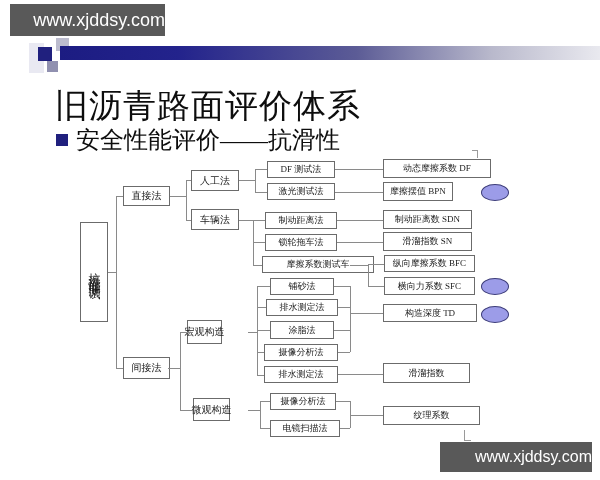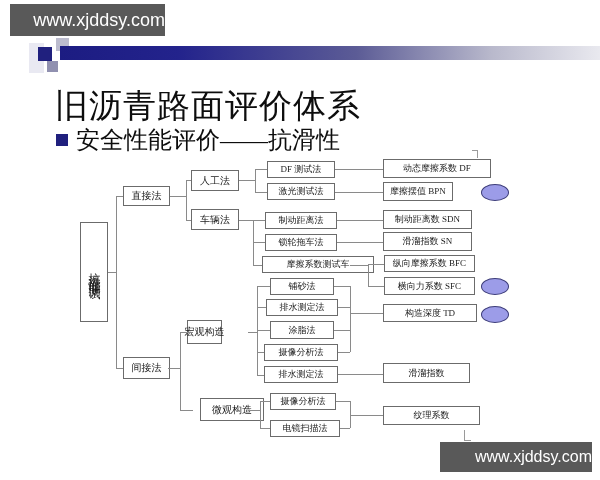--- a/index.html
+++ b/index.html
@@ -81,7 +81,7 @@
 <div class="node lvl" style="left:191px;top:170px;width:48px;height:21px">人工法</div>
 <div class="node lvl" style="left:191px;top:209px;width:48px;height:21px">车辆法</div>
 <div class="node lvl" style="left:187px;top:320px;width:35px;height:24px">宏观构造</div>
-<div class="node lvl" style="left:200px;top:398px;width:64px;height:23px">微观构造</div>
+<div class="node lvl" style="left:193px;top:398px;width:37px;height:23px">微观构造</div>
 
 <div class="node" style="left:267px;top:161px;width:68px;height:17px">DF 测试法</div>
 <div class="node" style="left:267px;top:183px;width:68px;height:17px">激光测试法</div>

